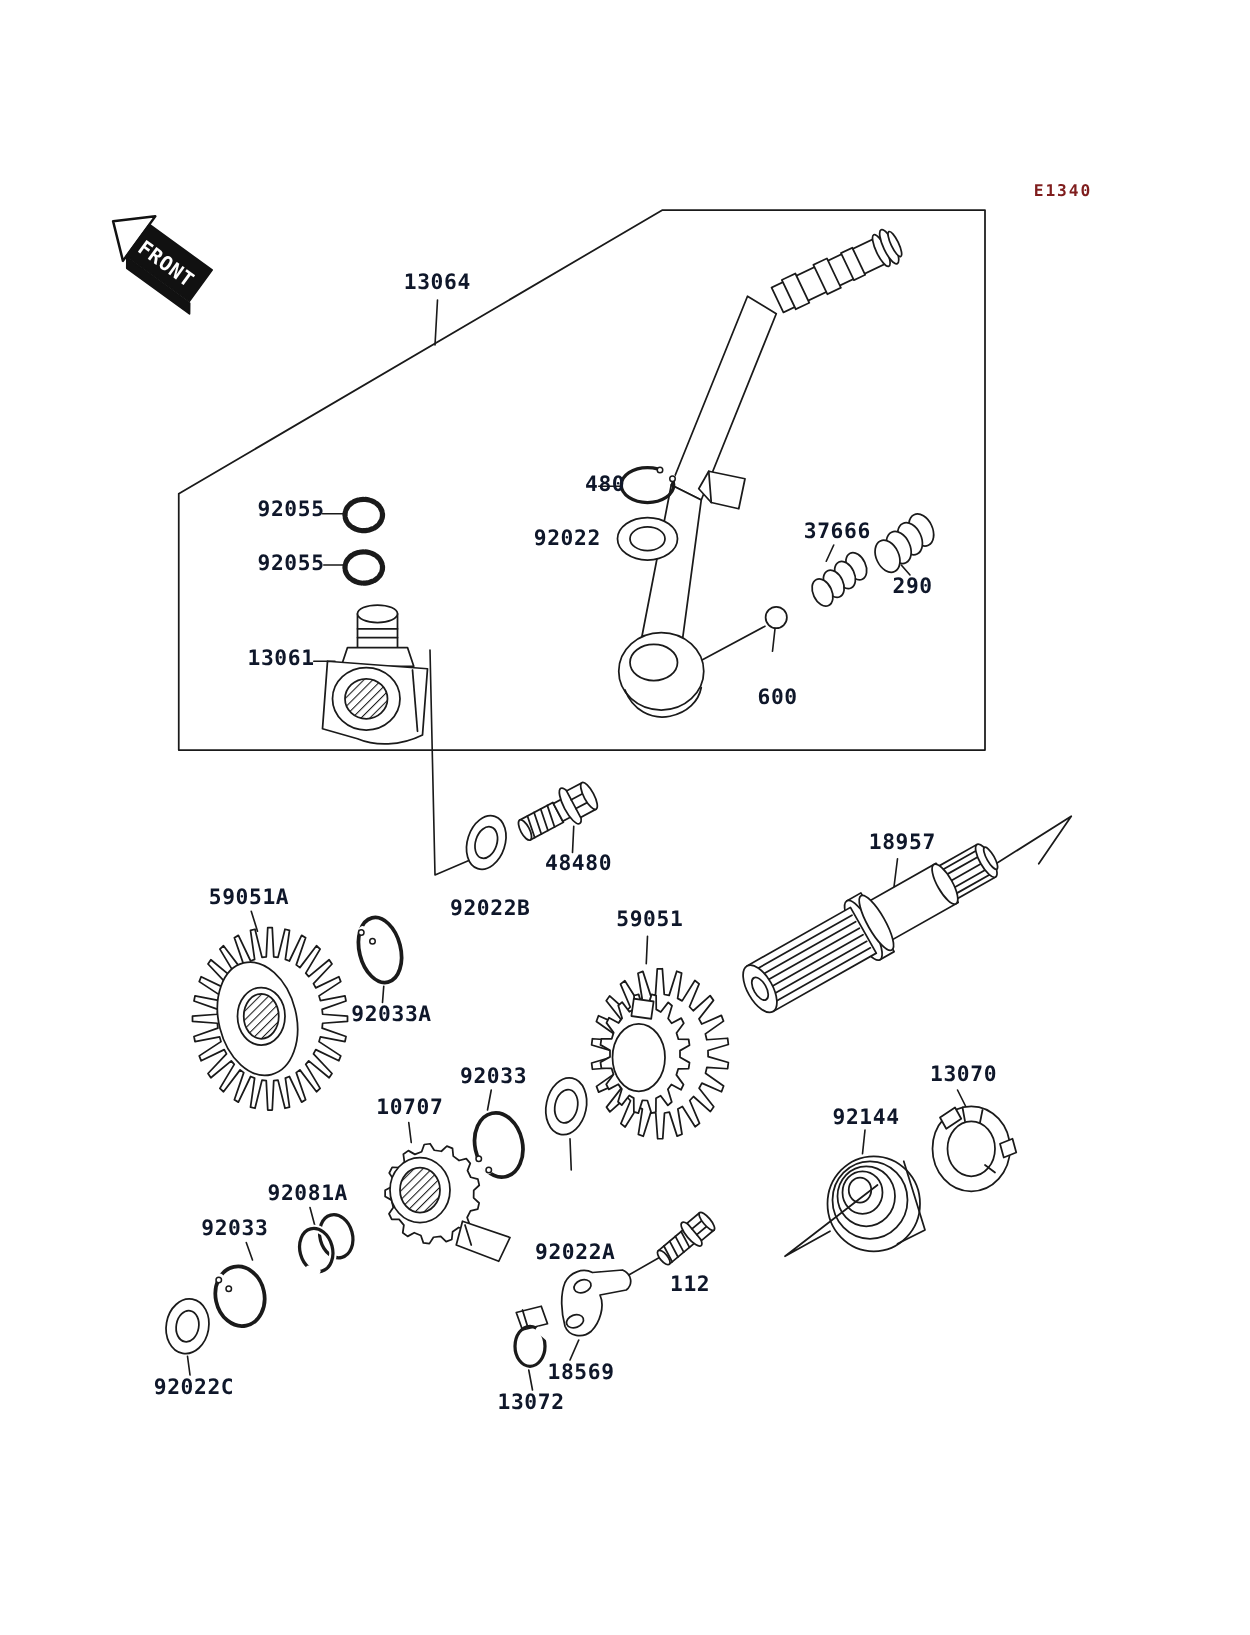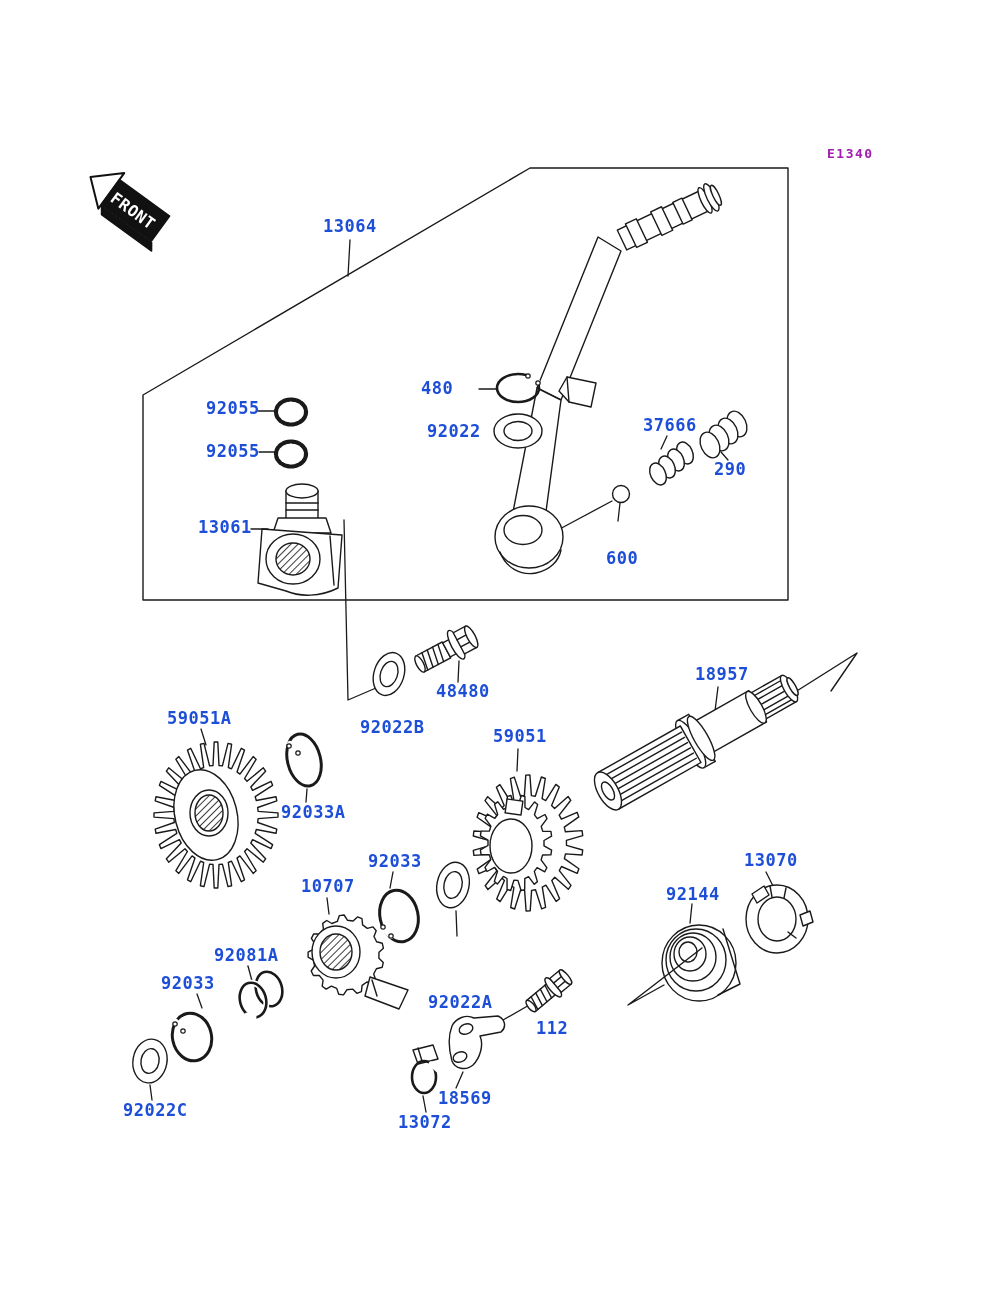--- a/index.html
+++ b/index.html
@@ -8,7 +8,7 @@
   .art{position:absolute;left:0;top:0;}
   .part-label{position:absolute;font-weight:bold;font-size:17px;line-height:1.05;
               letter-spacing:0.5px;color:#1d4ed8;white-space:nowrap;}
-  .code-label{position:absolute;font-weight:bold;font-size:13px;letter-spacing:1.5px;color:#a21caf;}
+  .code-label{position:absolute;font-weight:bold;font-size:13px;letter-spacing:1.5px;color:#7f1d1d;}
   svg text{font-family:"DejaVu Sans Mono", monospace;font-weight:bold;}
 </style>
 </head>

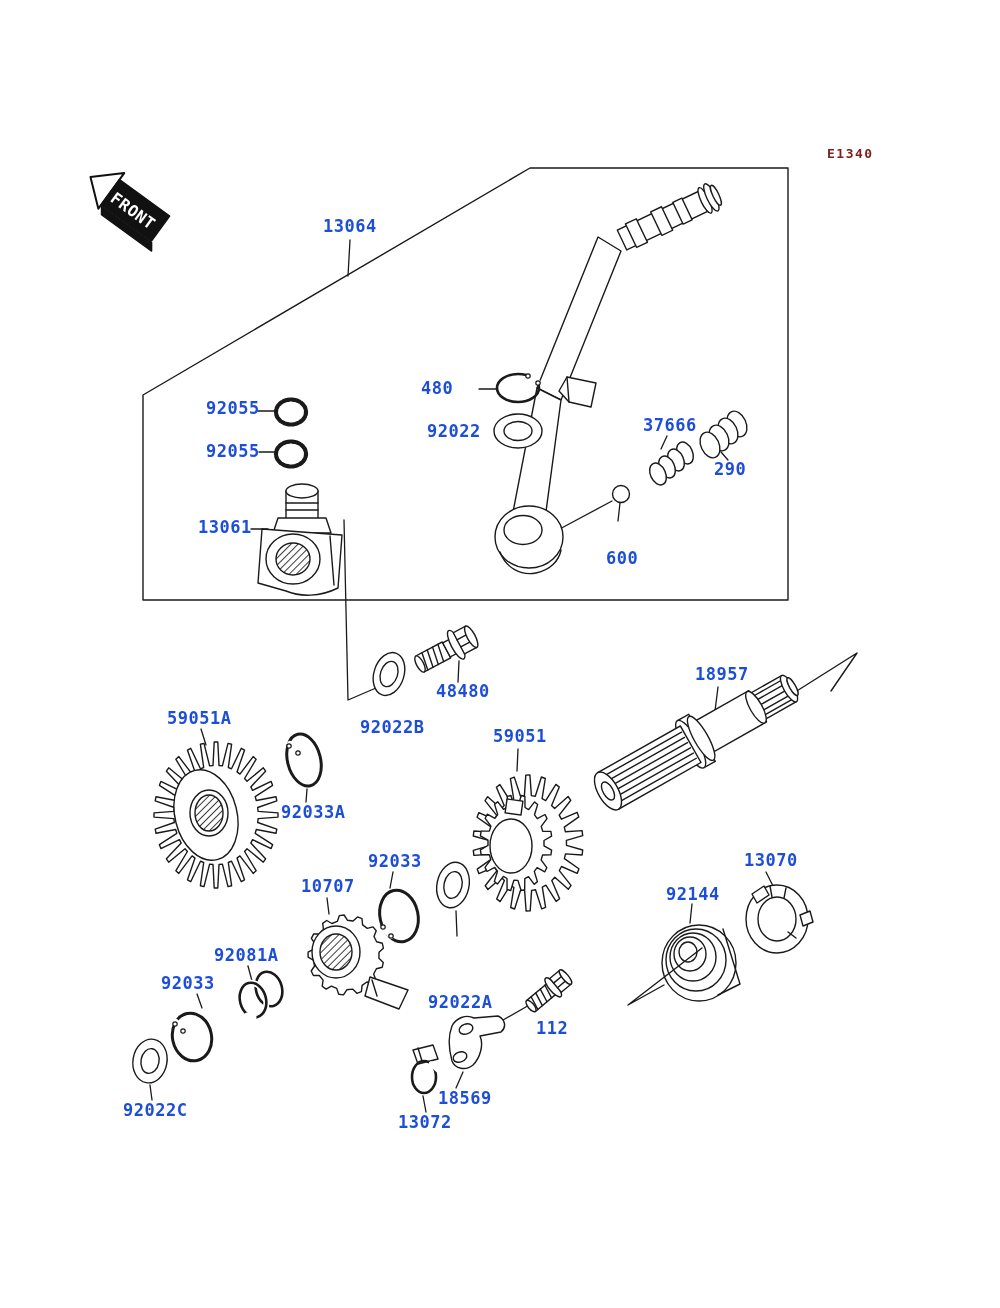--- a/index.html
+++ b/index.html
@@ -7,7 +7,7 @@
           font-family:"DejaVu Sans Mono", monospace;}
   .art{position:absolute;left:0;top:0;}
   .part-label{position:absolute;font-weight:bold;font-size:17px;line-height:1.05;
-              letter-spacing:0.5px;color:#1d4ed8;white-space:nowrap;}
+              letter-spacing:0.5px;color:#0f172a;white-space:nowrap;}
   .code-label{position:absolute;font-weight:bold;font-size:13px;letter-spacing:1.5px;color:#7f1d1d;}
   svg text{font-family:"DejaVu Sans Mono", monospace;font-weight:bold;}
 </style>

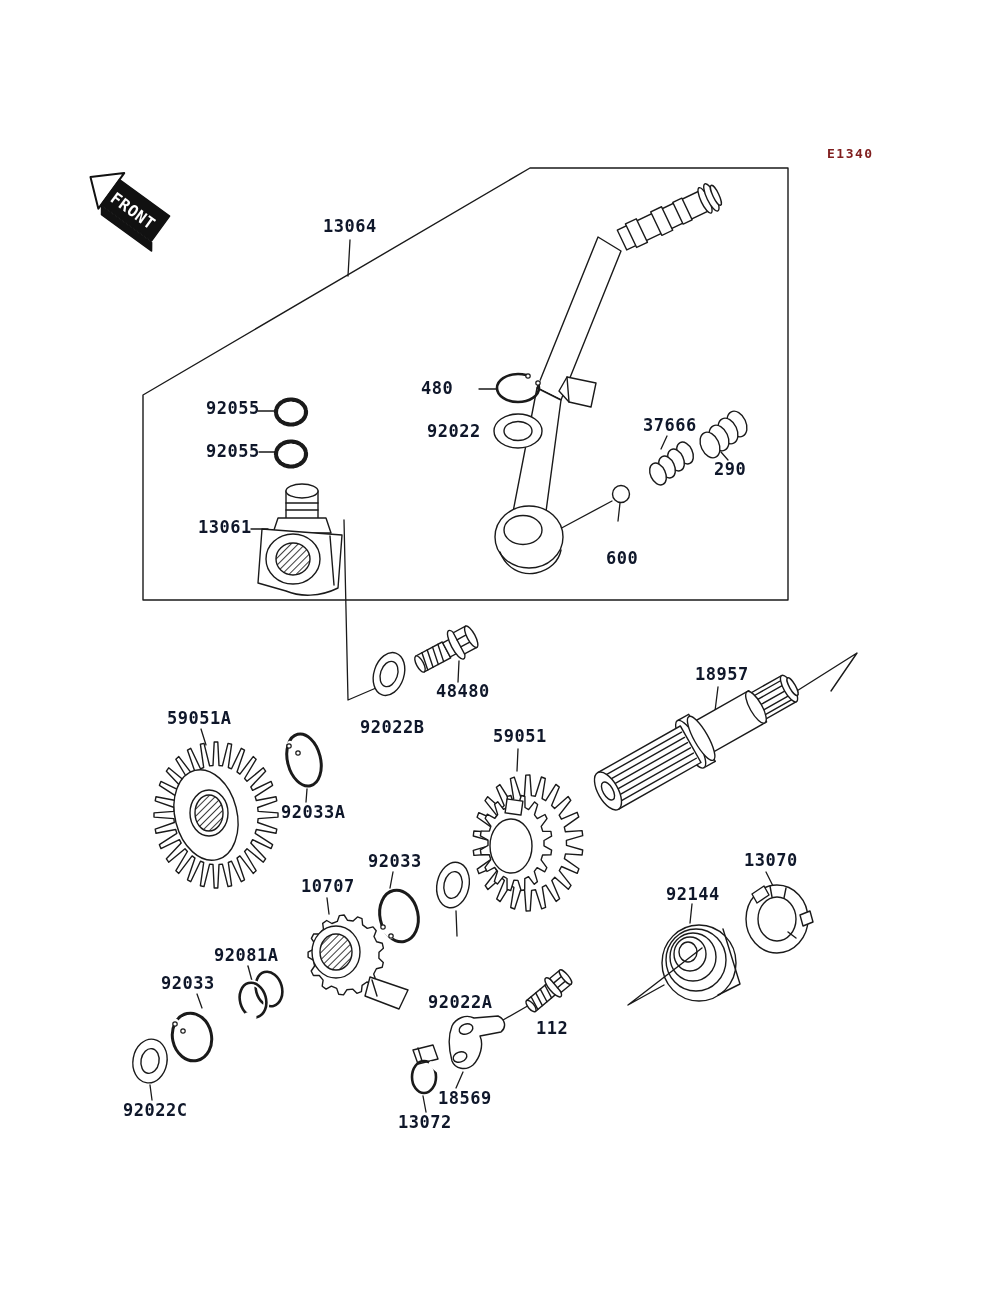--- a/index.html
+++ b/index.html
@@ -285,7 +285,7 @@
 <div class="code-label" style="left:827px;top:146px">E1340</div>
 
 <div class="part-label" style="left:323px;top:218px">13064</div>
-<div class="part-label" style="left:421px;top:380px">480</div>
+<div class="part-label" style="left:468px;top:380px">480</div>
 <div class="part-label" style="left:427px;top:423px">92022</div>
 <div class="part-label" style="left:206px;top:400px">92055</div>
 <div class="part-label" style="left:206px;top:443px">92055</div>

